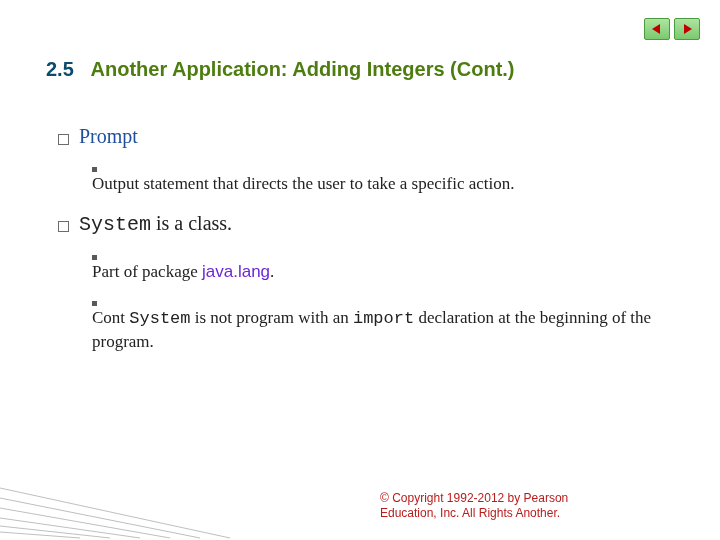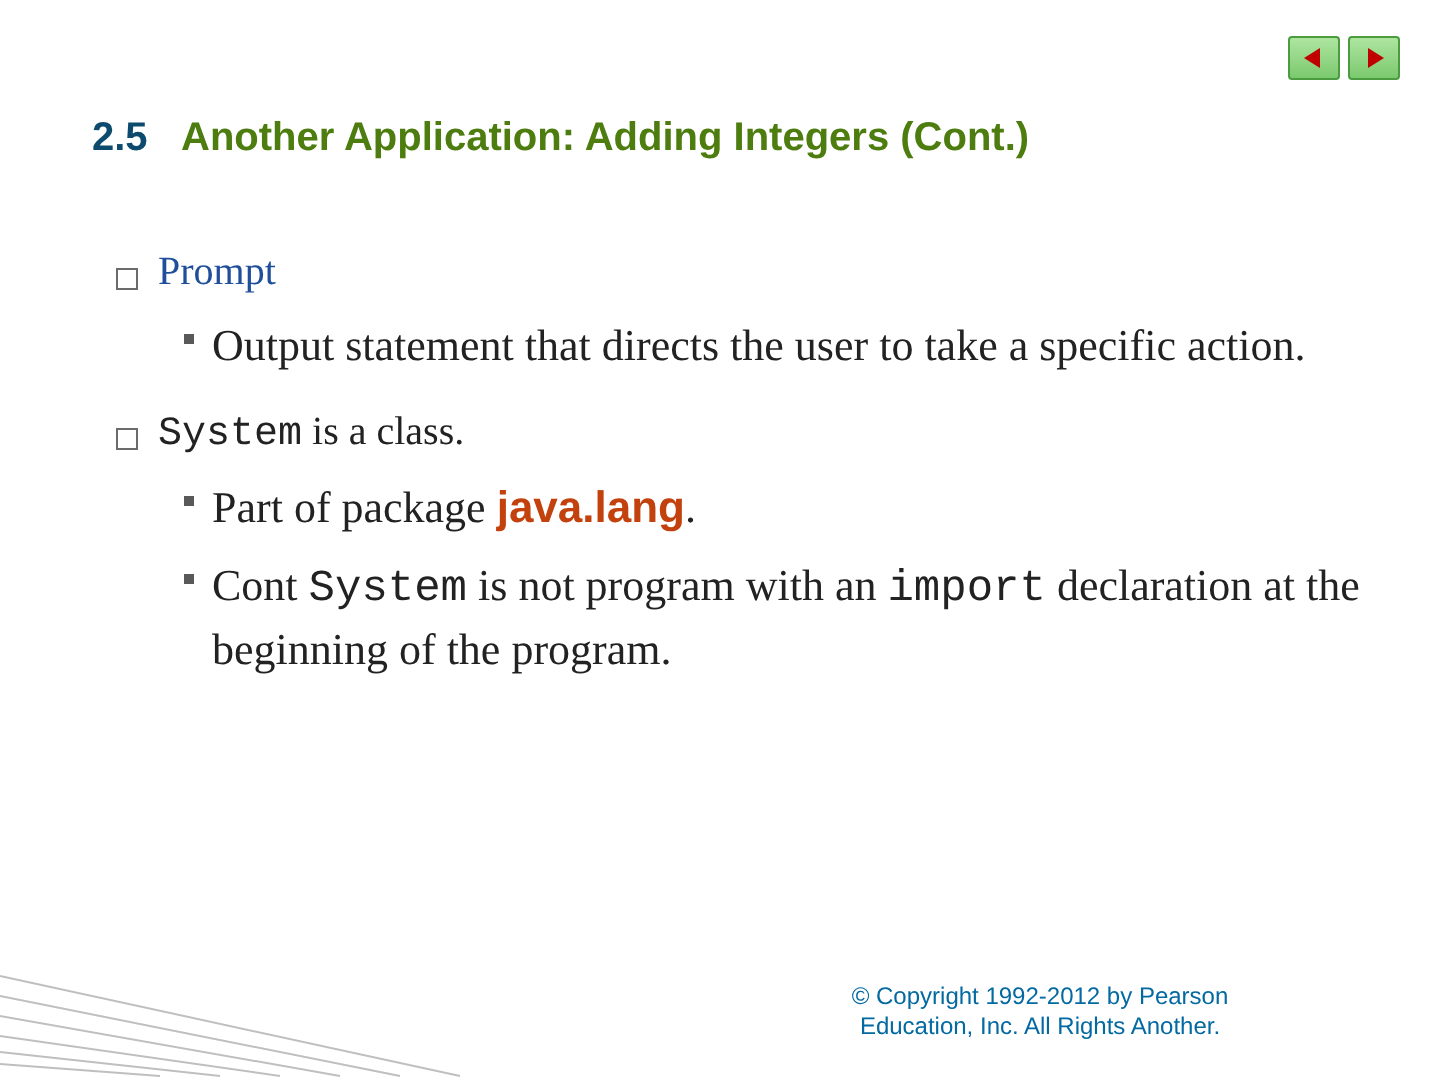--- a/index.html
+++ b/index.html
@@ -70,9 +70,10 @@
     display: flex;
     align-items: flex-start;
     margin-bottom: 8px;
-    font-size: 22px;
+    font-size: 17px;
     color: #222;
     line-height: 1.4;
+    flex-direction: column;
   }
   .l2-bullet {
     width: 5px;

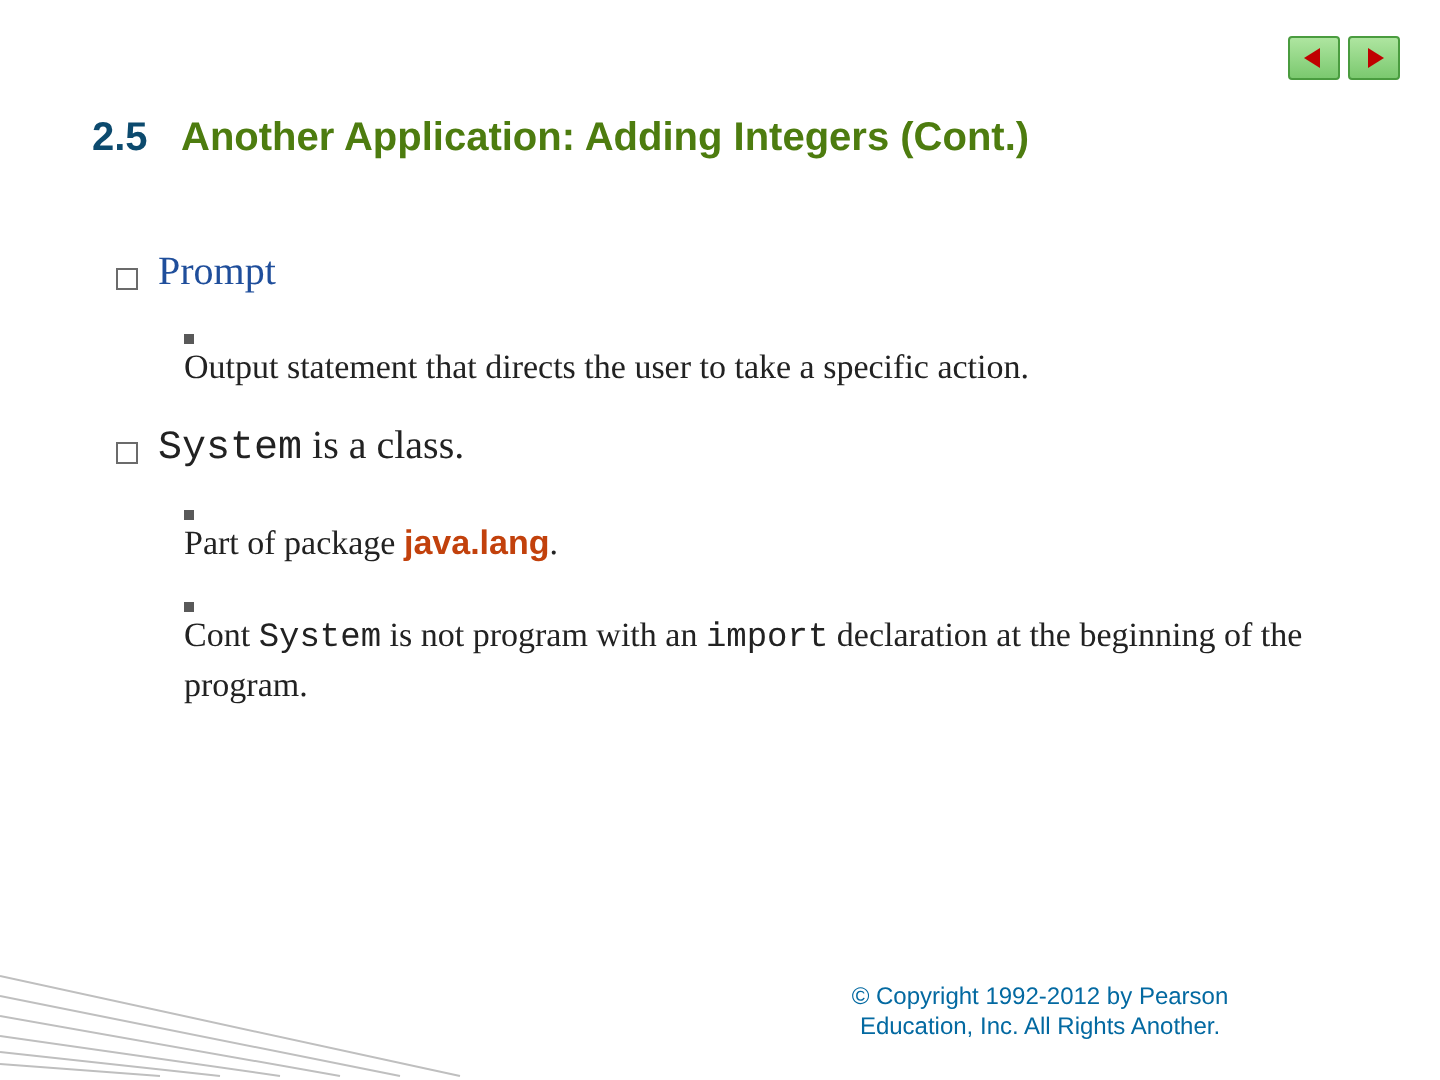--- a/index.html
+++ b/index.html
@@ -85,8 +85,8 @@
   }
   .javalang {
     font-family: Arial, Helvetica, sans-serif;
-    font-weight: bold;
-    color: #c2410c;
+    font-weight: normal;
+    color: #6d28d9;
     margin-top: 20px;
   }
   .footer {

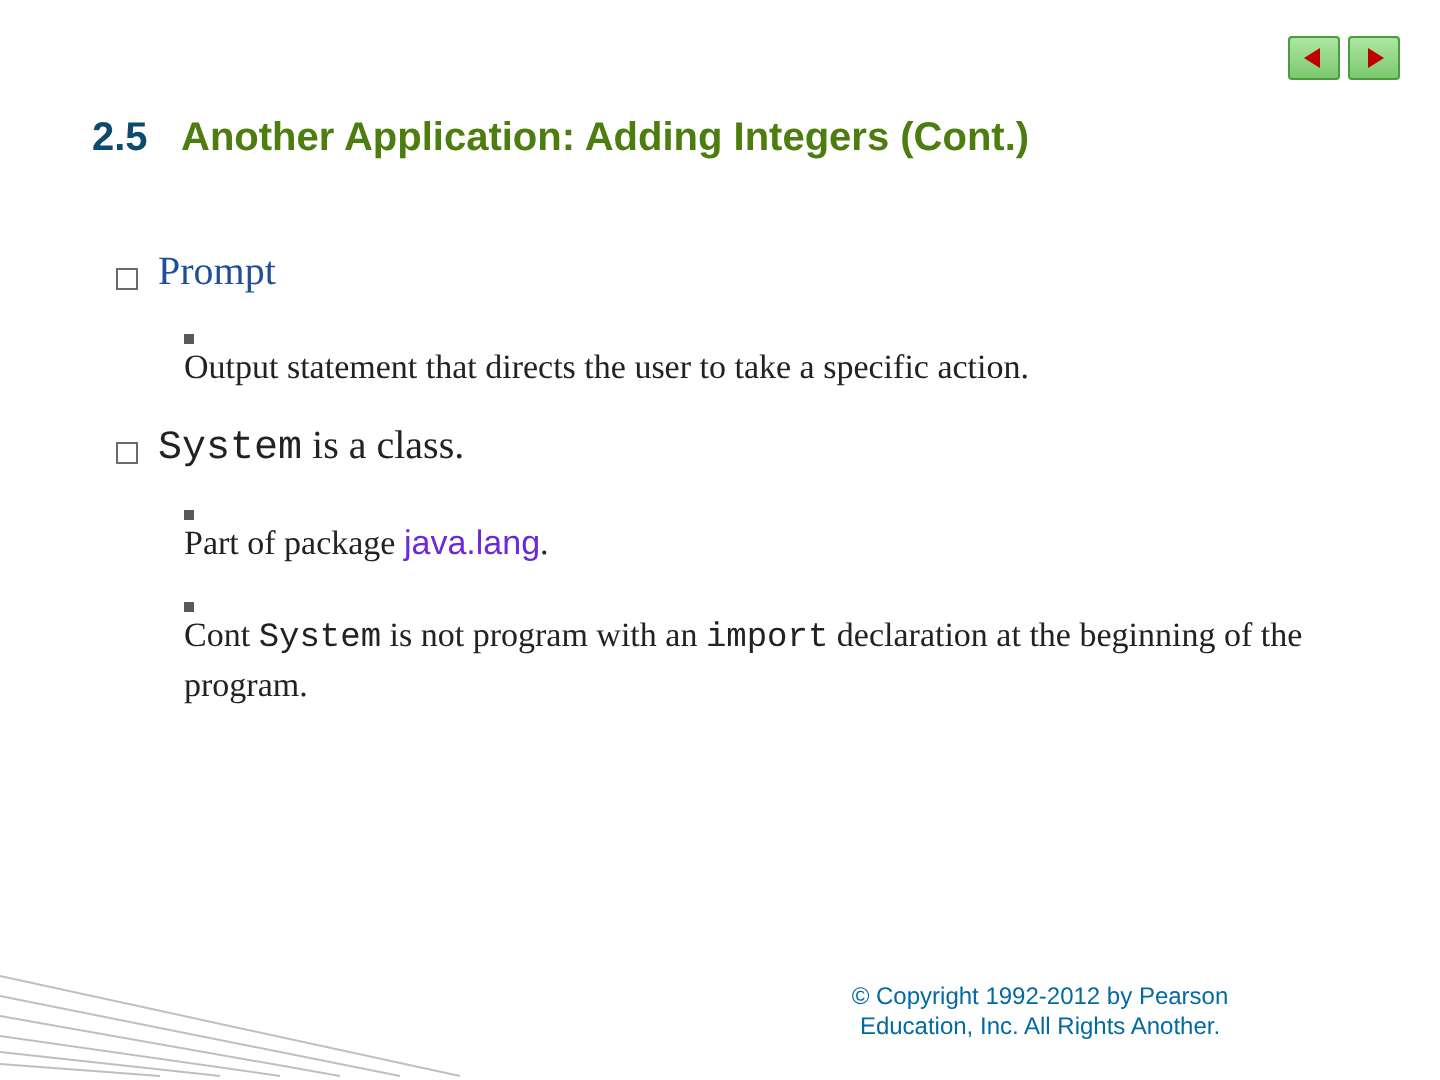--- a/index.html
+++ b/index.html
@@ -94,10 +94,10 @@
     bottom: 18px;
     right: 60px;
     width: 280px;
-    text-align: center;
+    text-align: left;
     font-family: 'Trebuchet MS', Arial, sans-serif;
     font-size: 12px;
-    color: #0369a1;
+    color: #b91c1c;
     line-height: 1.3;
   }
   .deco {

